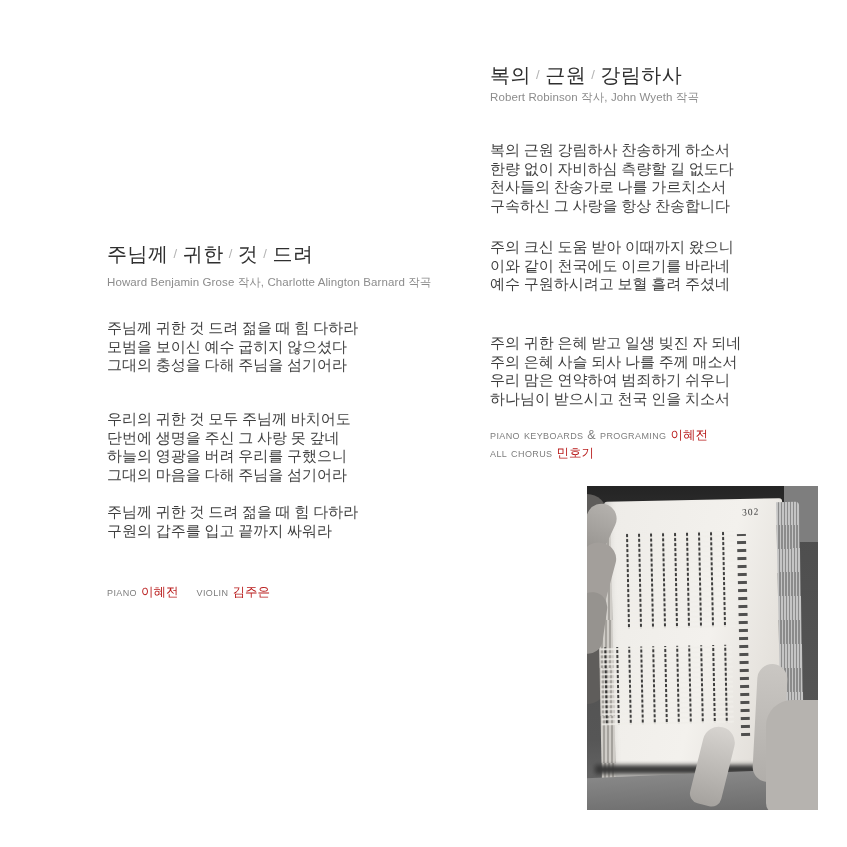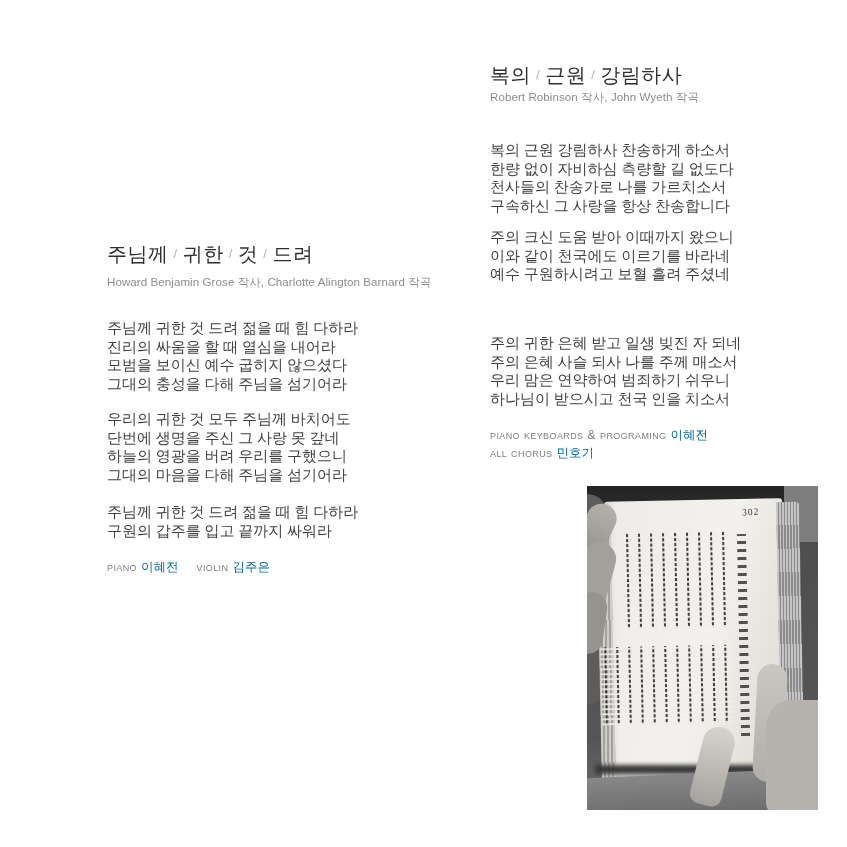--- a/index.html
+++ b/index.html
@@ -140,7 +140,7 @@
   <div>천사들의 찬송가로 나를 가르치소서</div>
   <div>구속하신 그 사랑을 항상 찬송합니다</div>
 </div>
-<div class="abs stanza" style="left:490px; top:228px;">
+<div class="abs stanza" style="left:490px; top:238px;">
   <div>주의 크신 도움 받아 이때까지 왔으니</div>
   <div>이와 같이 천국에도 이르기를 바라네</div>
   <div>예수 구원하시려고 보혈 흘려 주셨네</div>

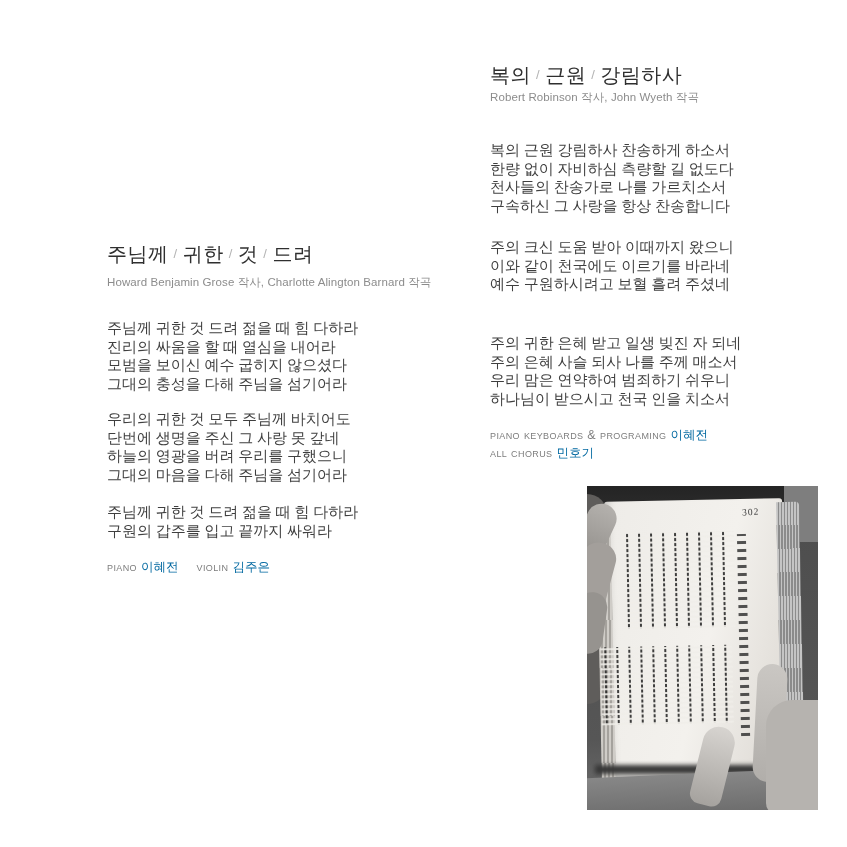--- a/index.html
+++ b/index.html
@@ -110,7 +110,6 @@
 
 <div class="abs stanza" style="left:107px; top:319px;">
   <div>주님께 귀한 것 드려 젊을 때 힘 다하라</div>
-  <div>진리의 싸움을 할 때 열심을 내어라</div>
   <div>모범을 보이신 예수 굽히지 않으셨다</div>
   <div>그대의 충성을 다해 주님을 섬기어라</div>
 </div>

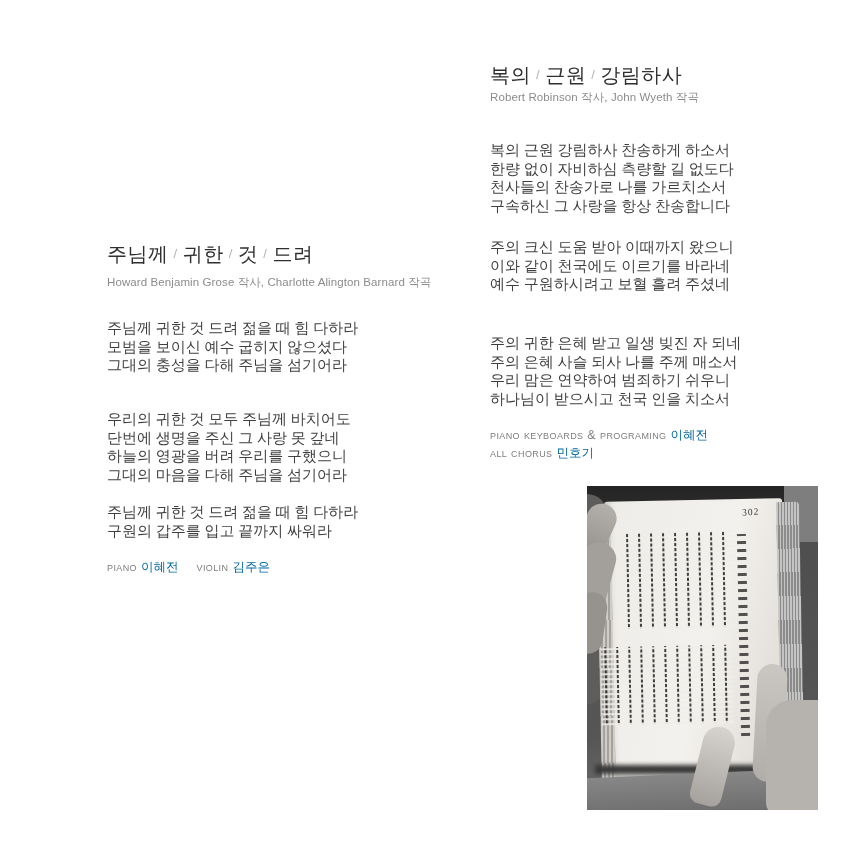--- a/index.html
+++ b/index.html
@@ -41,7 +41,7 @@
     text-transform:lowercase;
   }
   .perf-credits .role::first-letter { text-transform:uppercase; }
-  .perf-credits .name { color:#0369a1; margin-left:4px; }
+  .perf-credits .name { color:#b91c1c; margin-left:4px; }
   .perf-pair { display:inline-block; margin-right:18px; }
   .perf-line { height:18px; }
 

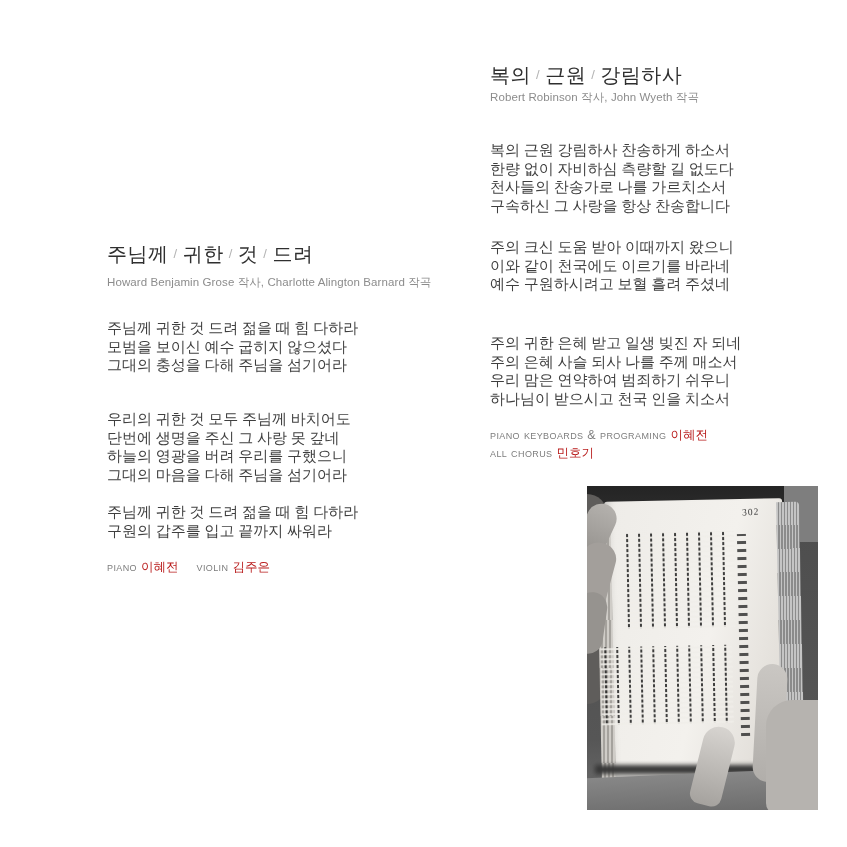--- a/index.html
+++ b/index.html
@@ -42,7 +42,7 @@
   }
   .perf-credits .role::first-letter { text-transform:uppercase; }
   .perf-credits .name { color:#b91c1c; margin-left:4px; }
-  .perf-pair { display:inline-block; margin-right:18px; }
+  .perf-pair { display:inline-block; margin-right:18px;margin-top:25px; }
   .perf-line { height:18px; }
 
   

